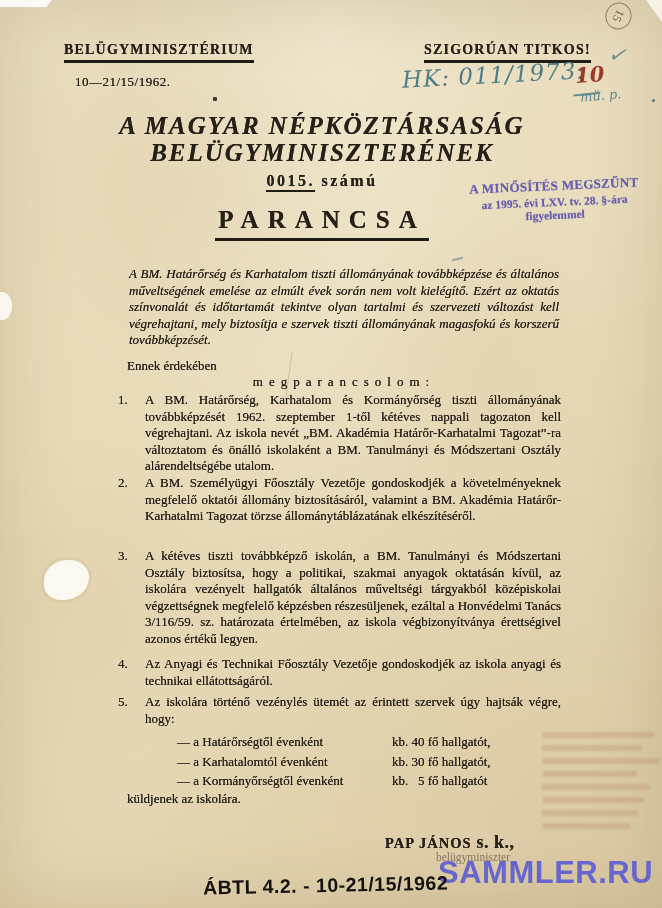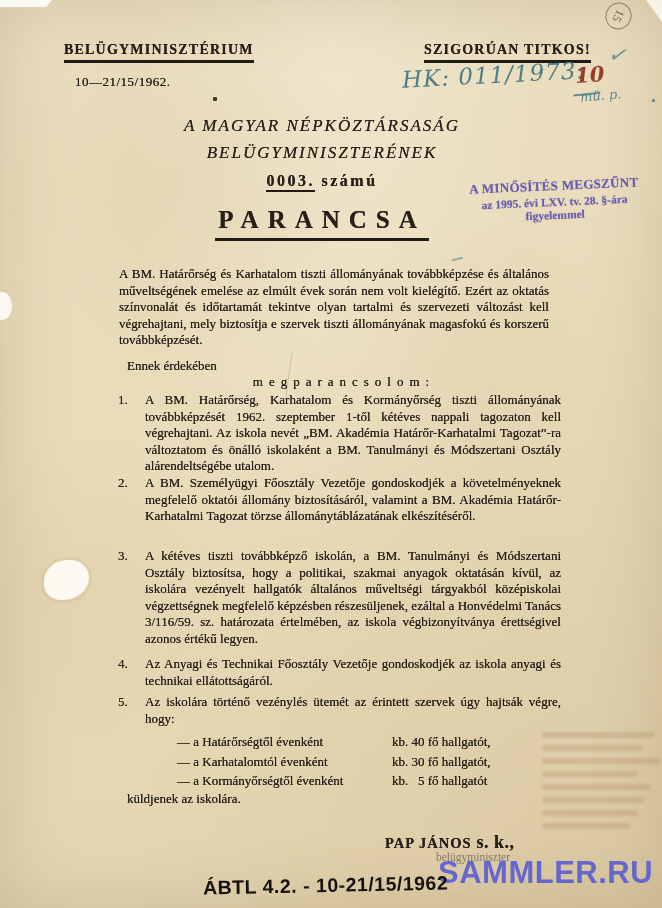--- a/index.html
+++ b/index.html
@@ -43,7 +43,7 @@
 
   
   .title-wrap{ left:62px; top:112px; width:520px; text-align:center; }
-  .t-line{ font-weight:normal; font-style:italic; font-size:17px; letter-spacing:2px; line-height:27px; }
+  .t-line{ font-weight:bold; font-style:italic; font-size:25px; letter-spacing:2px; line-height:27px; }
   .t-number{ margin-top:6px; font-weight:bold; font-size:16px; letter-spacing:2.5px; }
   .t-number .u{ border-bottom:2px solid #201b14; padding-bottom:1px; }
   .t-order{ margin-top:16px; font-weight:bold; font-size:25px; letter-spacing:9px; }

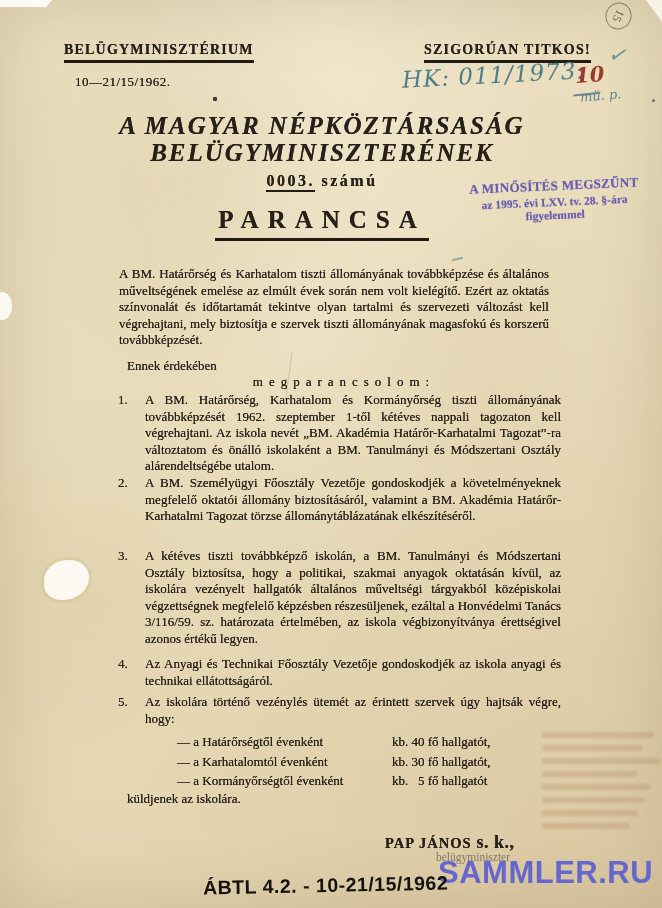--- a/index.html
+++ b/index.html
@@ -140,7 +140,7 @@
   <div class="abs title-wrap">
     <div class="t-line ink">A MAGYAR NÉPKÖZTÁRSASÁG</div>
     <div class="t-line ink">BELÜGYMINISZTERÉNEK</div>
-    <div class="t-number ink"><span class="u">0003.</span><span> számú</span></div>
+    <div class="t-number ink"><span class="u">0015.</span><span> számú</span></div>
     <div class="t-order ink">PARANCSA</div>
     <div class="t-rule"></div>
   </div>

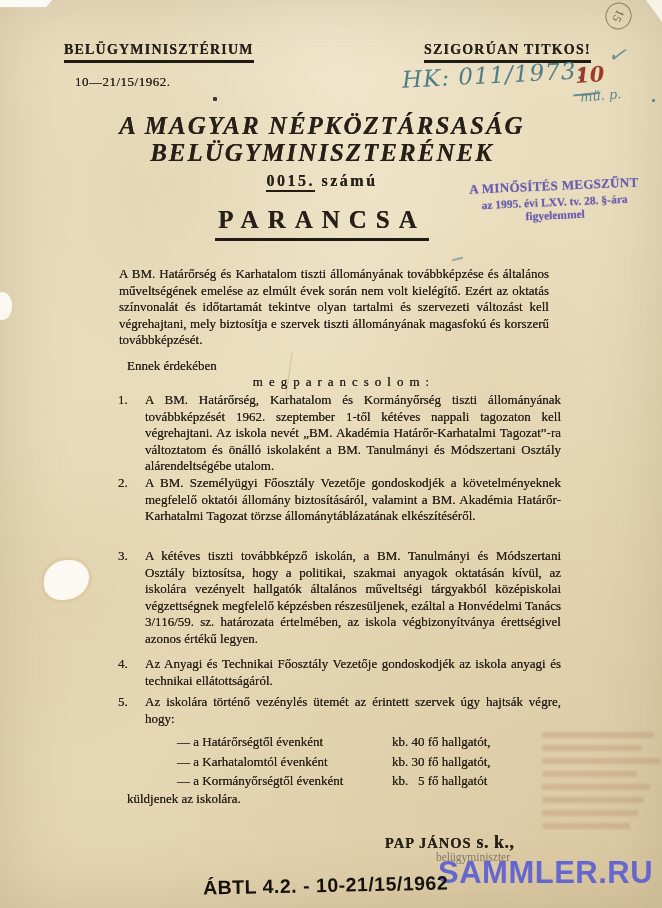--- a/index.html
+++ b/index.html
@@ -60,7 +60,7 @@
 
   
   .body-txt{ font-size:13px; line-height:16.5px; text-align:justify; }
-  .intro{ left:119px; top:266px; width:430px; }
+  .intro{ left:129px; top:266px; width:430px;font-style:italic; }
   .leadin{ left:127px; top:358px; }
   .command{ left:129px; top:374px; width:430px; text-align:center; letter-spacing:6px; }
   .item{ left:118px; width:443px; display:grid; grid-template-columns:27px 1fr; }

